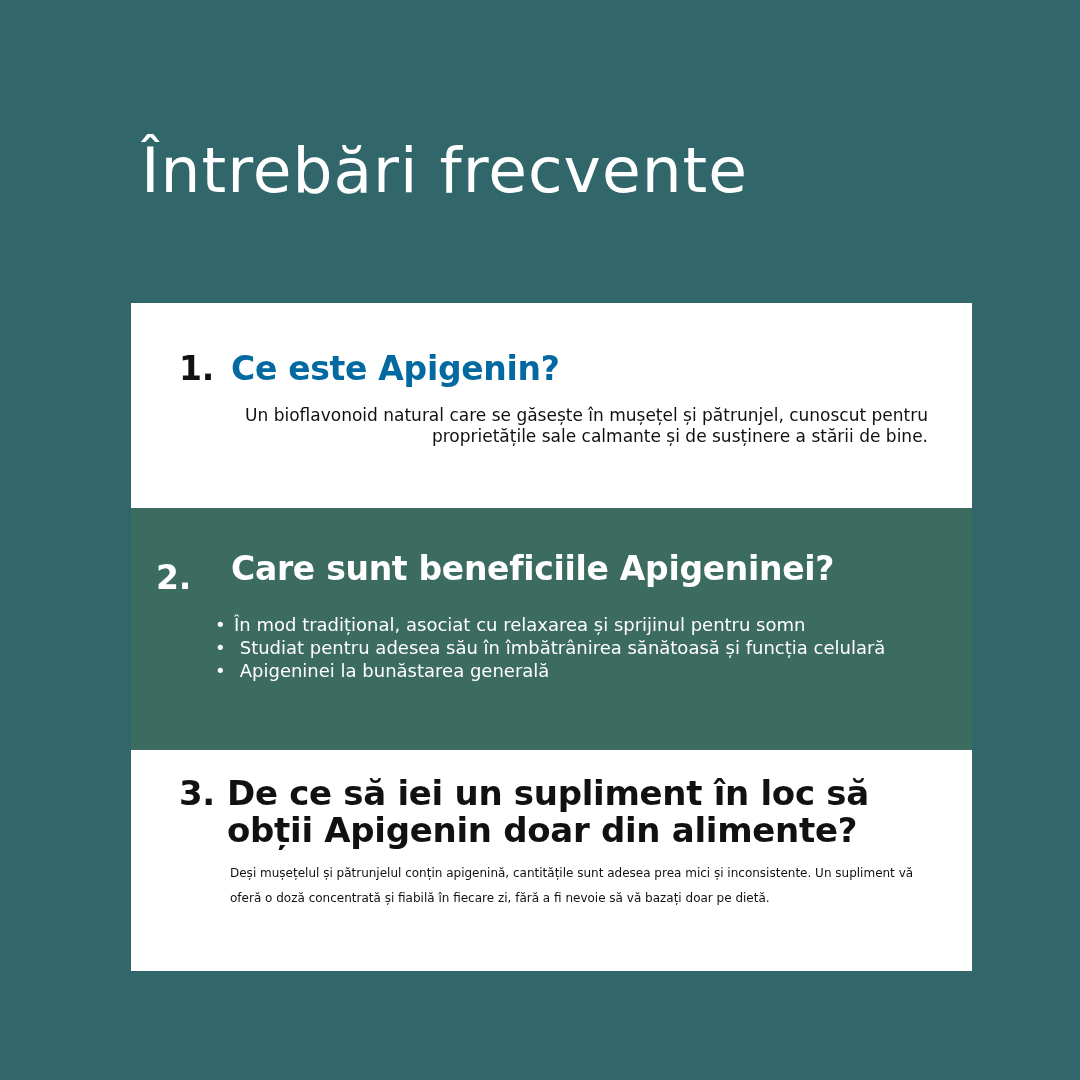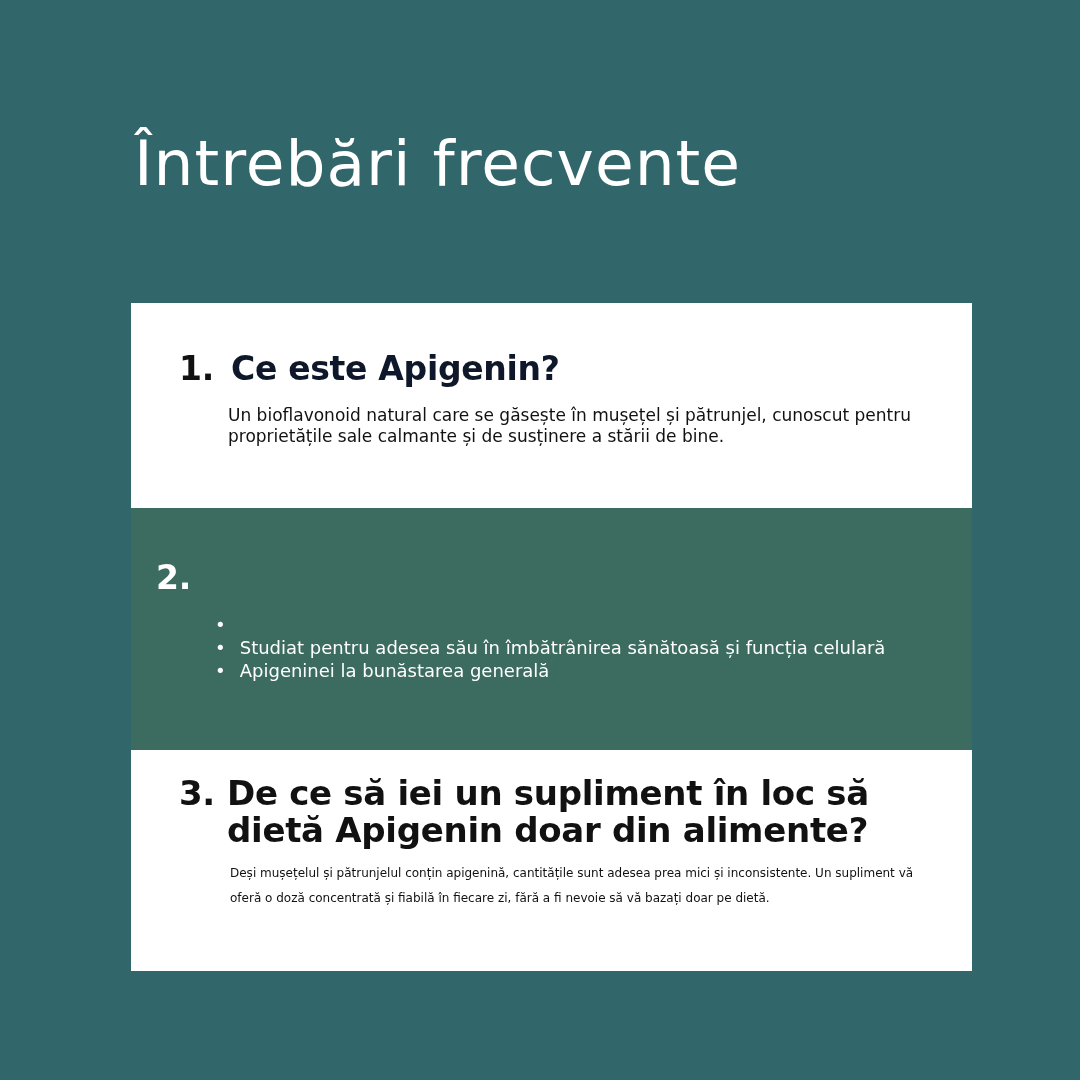--- a/index.html
+++ b/index.html
@@ -19,7 +19,7 @@
     letter-spacing: 1px;
     line-height: 1;
     font-family: "DejaVu Sans", sans-serif;
-    margin: 4px;
+    margin: 11px;
   }
   .panel {
     position: absolute;

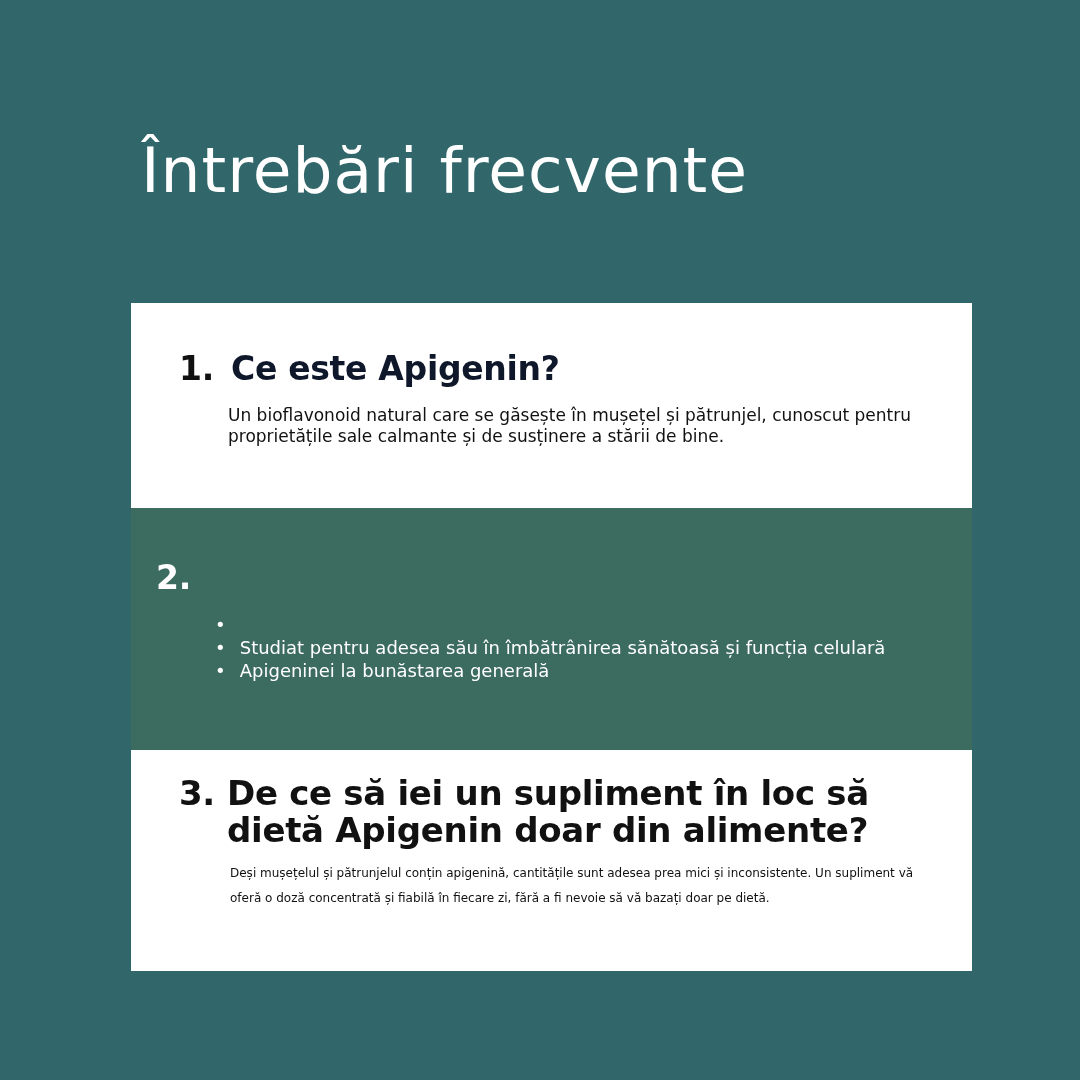--- a/index.html
+++ b/index.html
@@ -40,7 +40,7 @@
     letter-spacing: -0.3px;
   }
   .p1 .q-num { left: 48px; top: 48px; color: #111; }
-  .p1 .q-text { left: 100px; top: 48px; color: #0f172a; }
+  .p1 .q-text { left: 100px; top: 48px; color: #0369a1; }
   .p1 .answer {
     position: absolute; left: 97px; top: 102px;
     width: 700px;

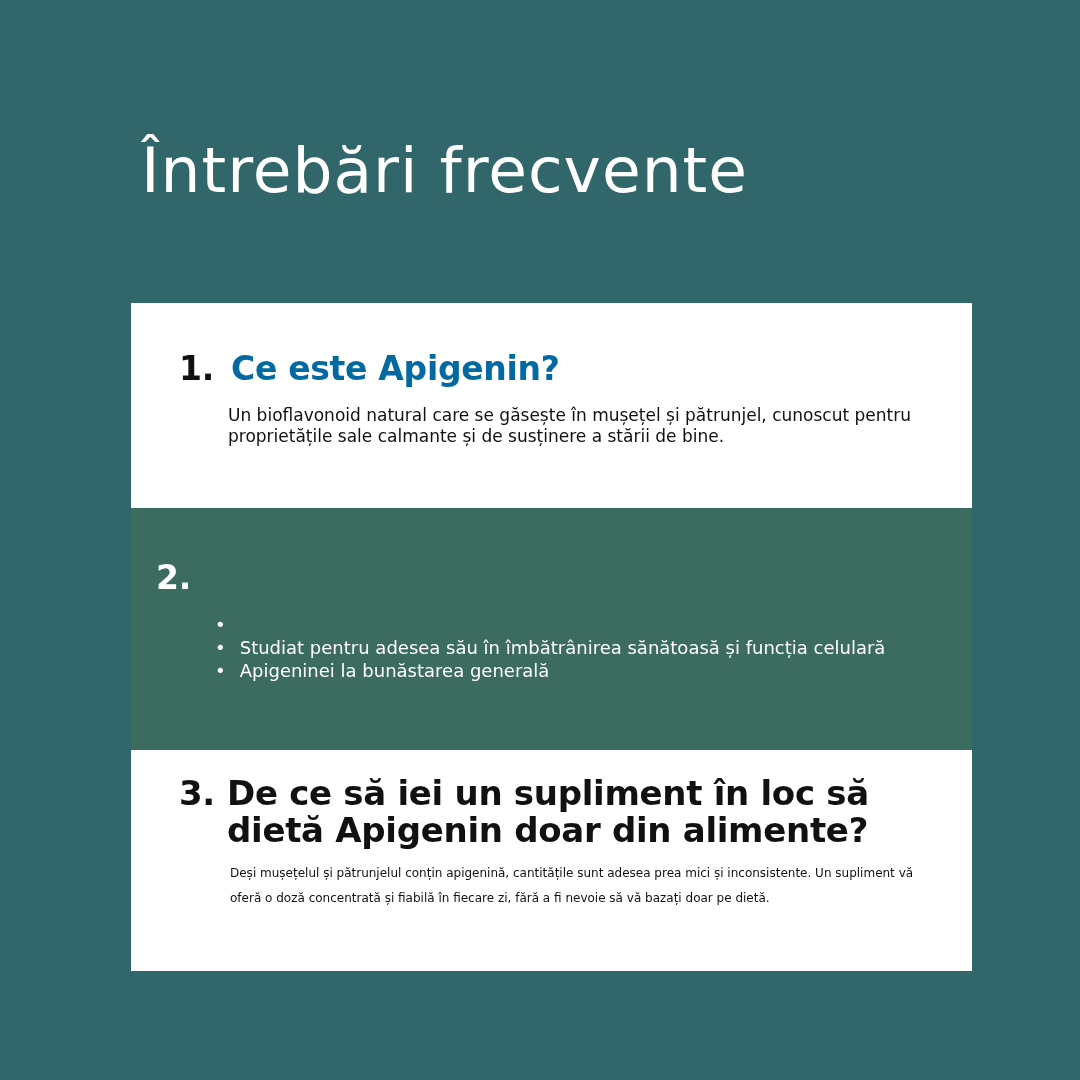--- a/index.html
+++ b/index.html
@@ -44,7 +44,7 @@
   .p1 .answer {
     position: absolute; left: 97px; top: 102px;
     width: 700px;
-    font-size: 17px; line-height: 21px; color: #111;
+    font-size: 17px; line-height: 21px; color: #111; text-align: right;
   }
 
   .p2 .q-num { left: 25px; top: 52px; color: #fff; }

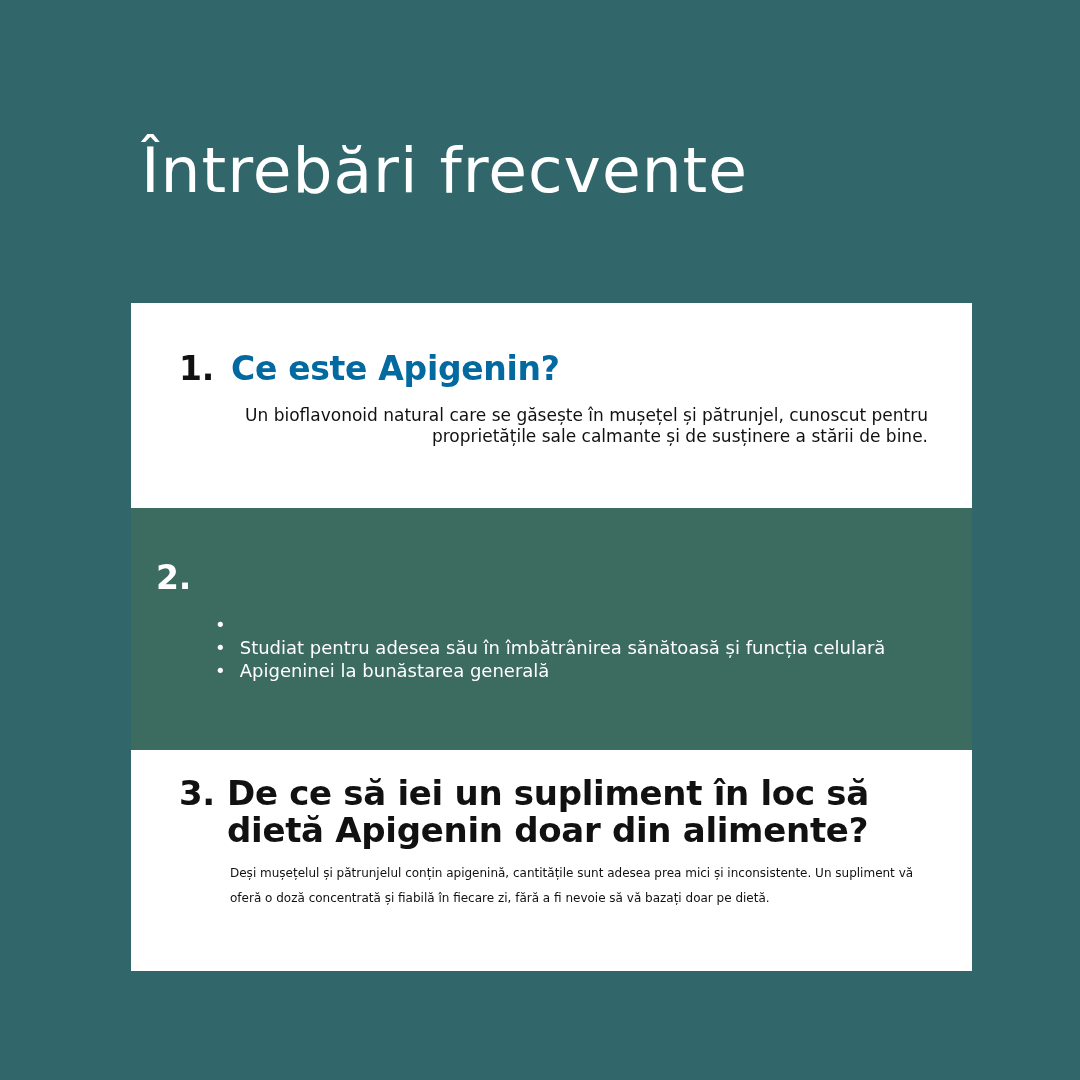--- a/index.html
+++ b/index.html
@@ -78,6 +78,7 @@
 
 <section class="panel p2">
   <div class="q-num">2.</div>
+  <div class="q-text">Care sunt beneficiile Apigeninei?</div>
   <ul class="bullets">
     <li>
       <span class="dot">•</span>

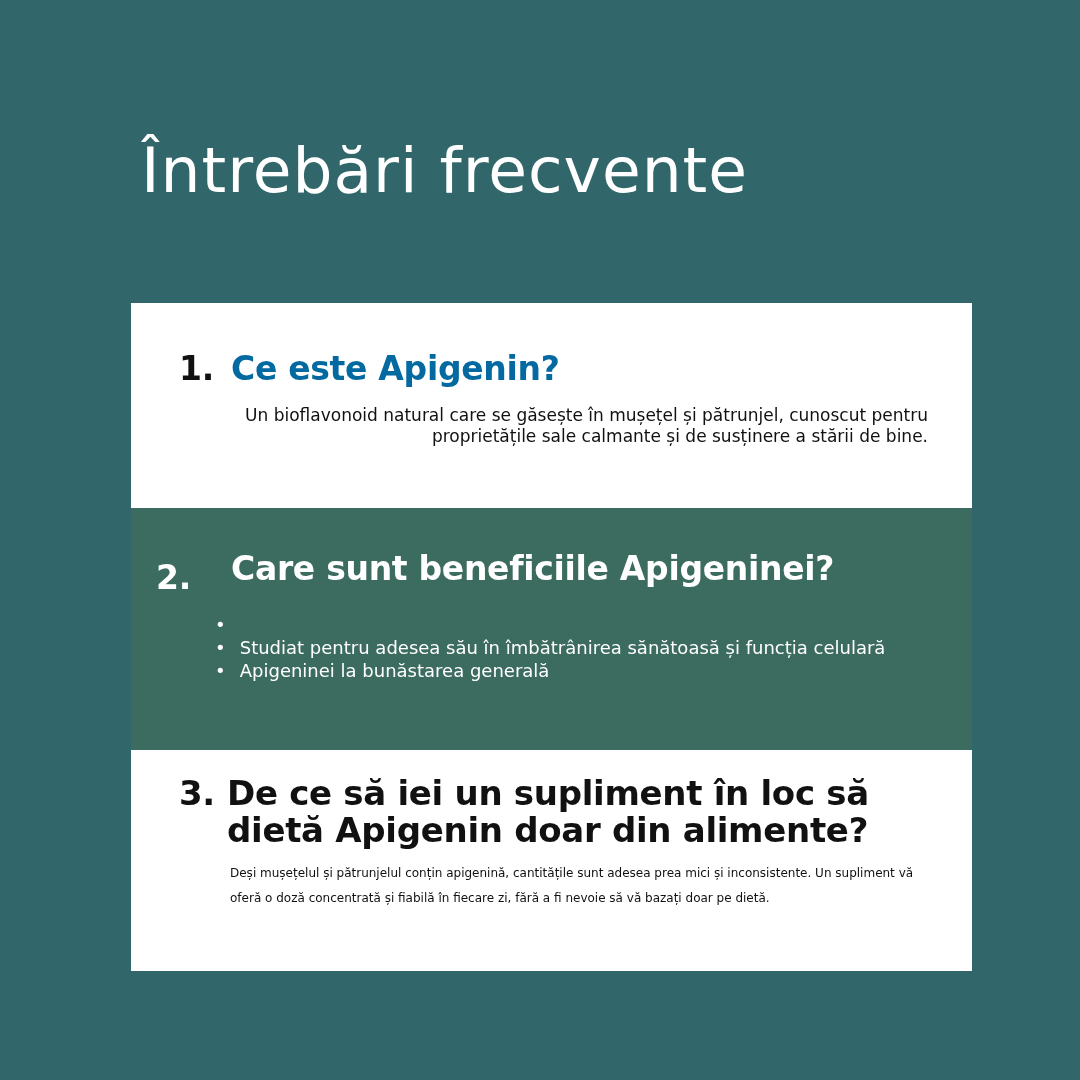--- a/index.html
+++ b/index.html
@@ -82,6 +82,7 @@
   <ul class="bullets">
     <li>
       <span class="dot">•</span>
+      <span>În mod tradițional, asociat cu relaxarea și sprijinul pentru somn</span>
     </li>
     <li>
       <span class="dot">•</span>

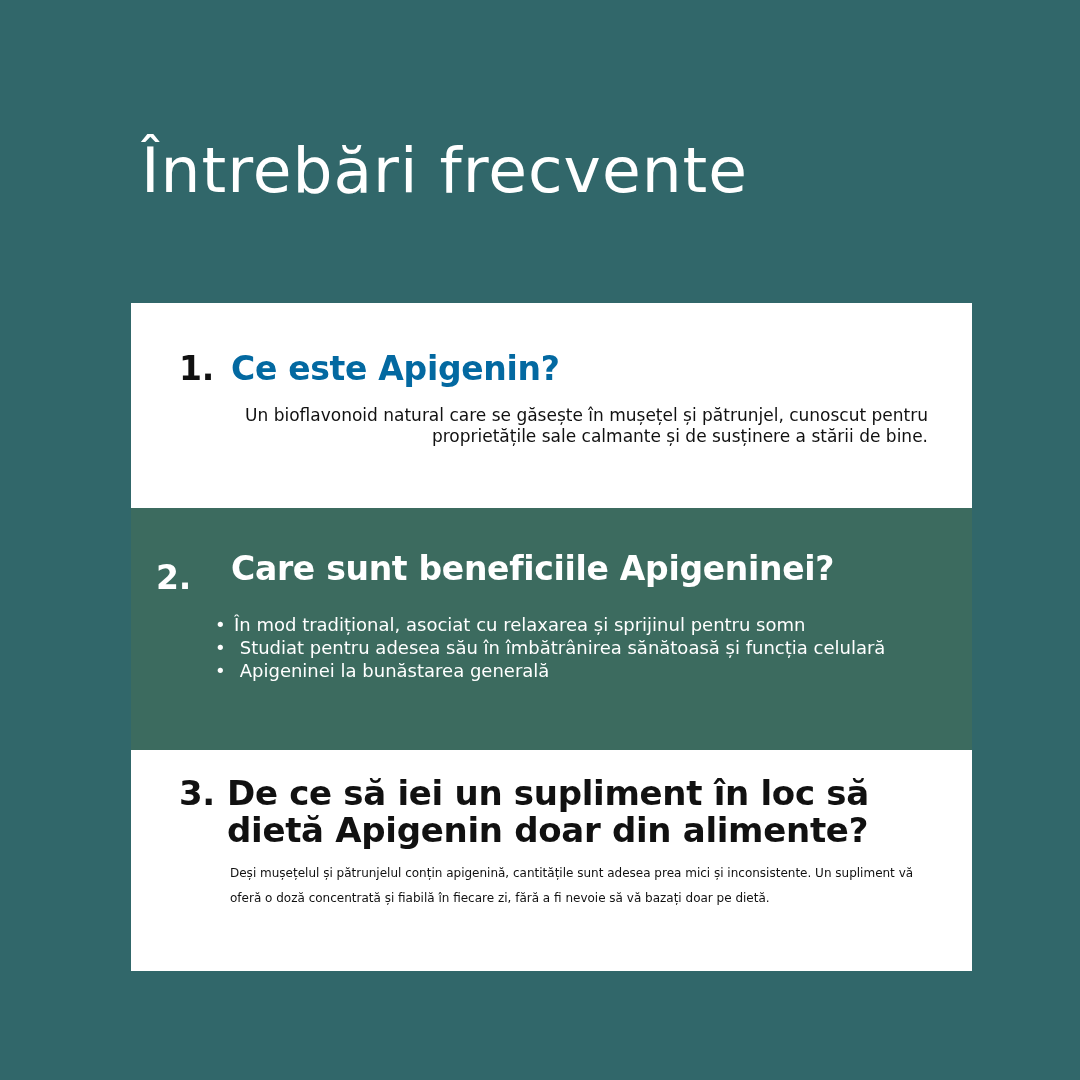--- a/index.html
+++ b/index.html
@@ -97,7 +97,7 @@
 
 <section class="panel p3">
   <div class="q-num">3.</div>
-  <div class="q-text">De ce să iei un supliment în loc să dietă Apigenin doar din alimente?</div>
+  <div class="q-text">De ce să iei un supliment în loc să obții Apigenin doar din alimente?</div>
   <div class="answer">Deși mușețelul și pătrunjelul conțin apigenină, cantitățile sunt adesea prea mici și inconsistente. Un supliment vă oferă o doză concentrată și fiabilă în fiecare zi, fără a fi nevoie să vă bazați doar pe dietă.</div>
 </section>
 

